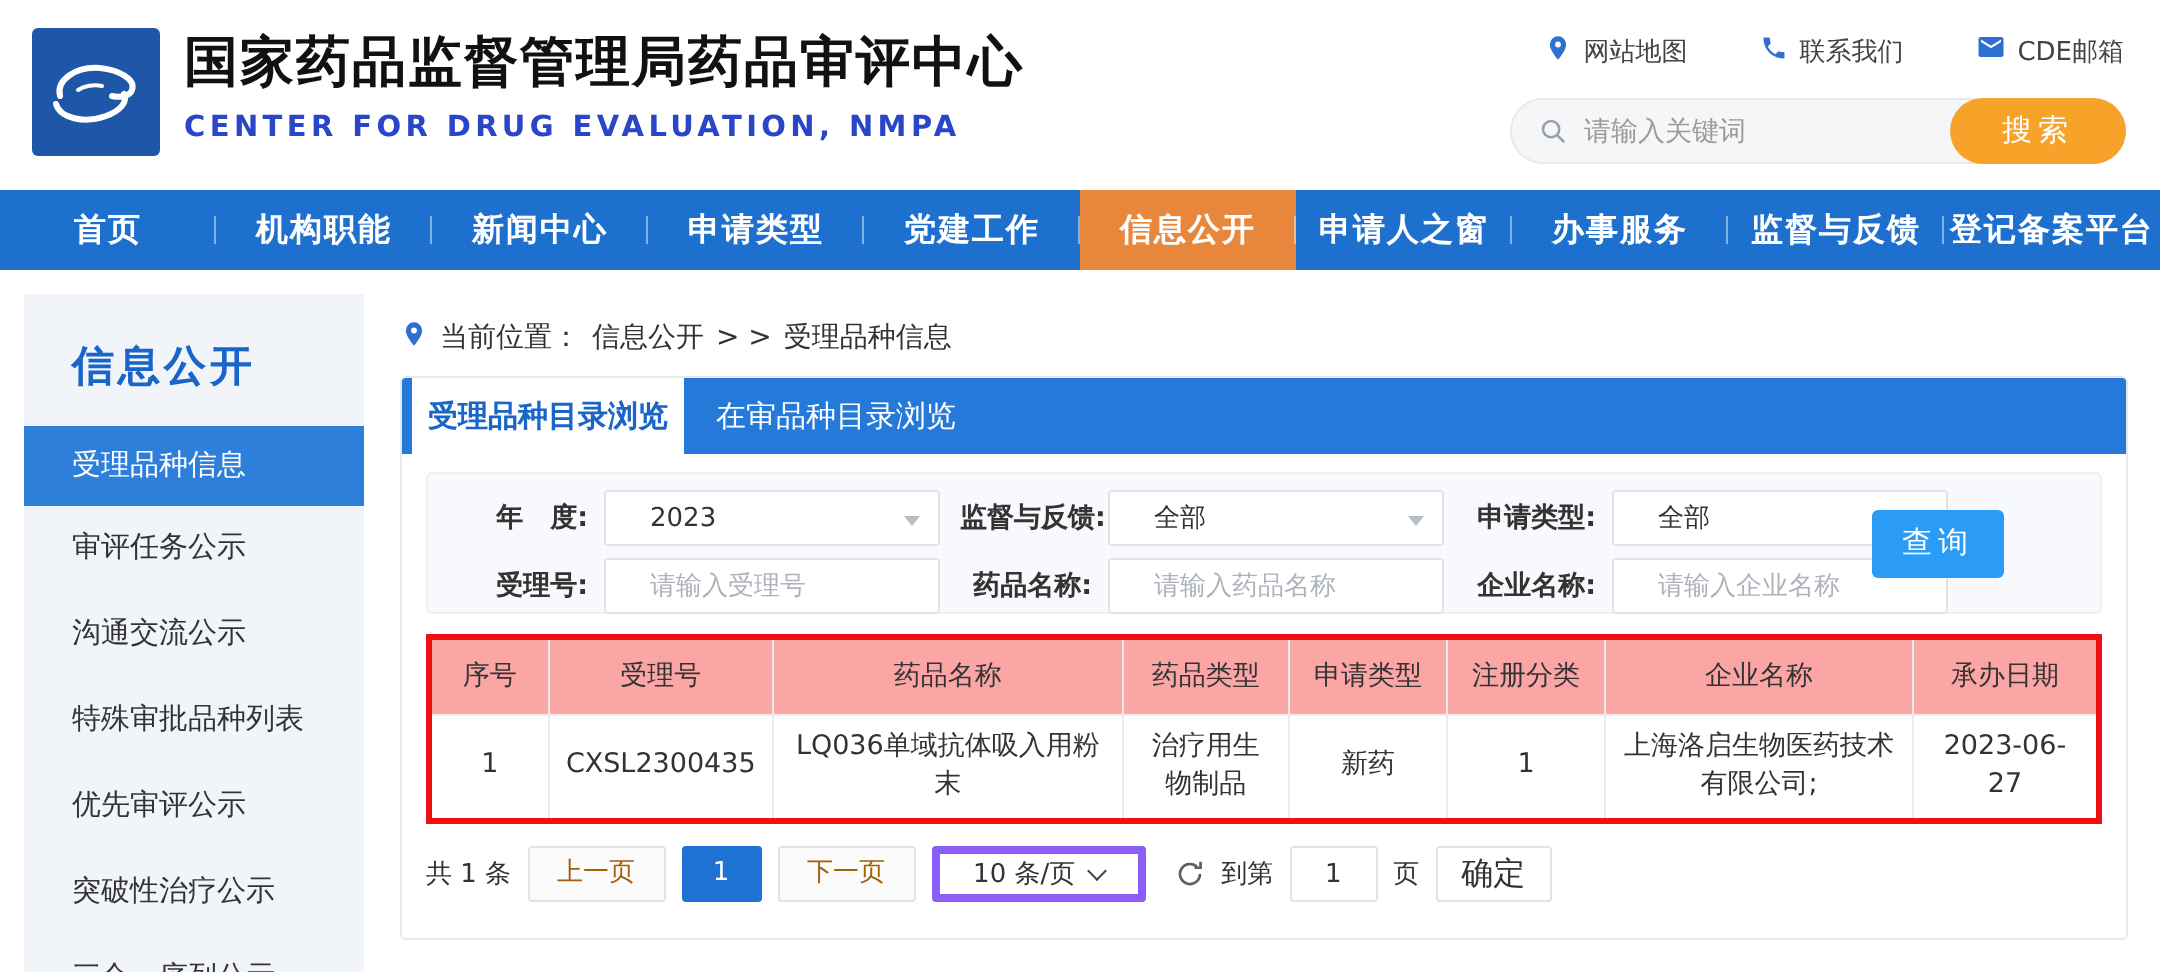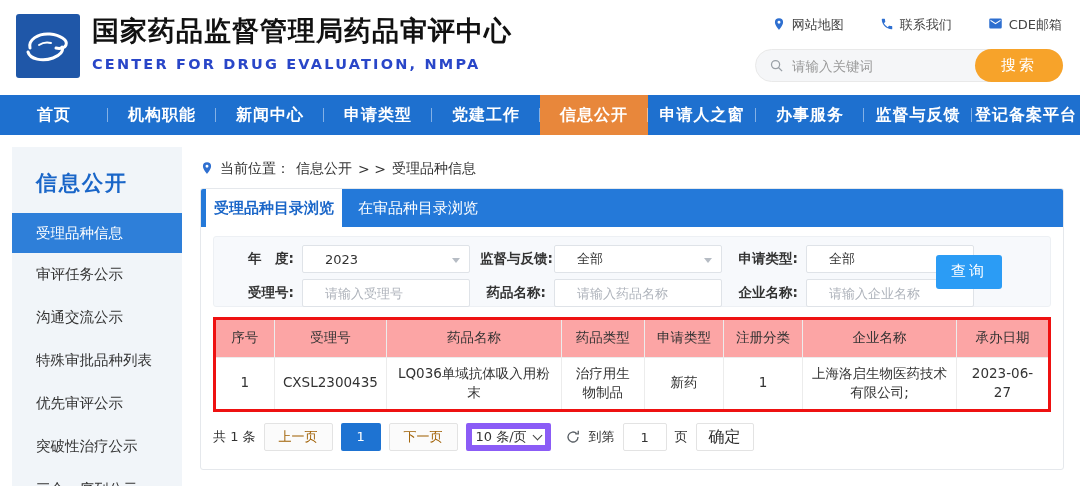--- a/index.html
+++ b/index.html
@@ -69,7 +69,7 @@
   .pager { display:flex; align-items:center; gap:8px; margin-top:11px; font-size:13px; color:#333; }
   .pg-btn { height:28px; padding:0 14px; line-height:26px; background:#fbfbfb; border:1px solid #e3e3e3; border-radius:2px; color:#a16207; cursor:pointer; }
   .pg-cur { width:40px; height:28px; line-height:28px; text-align:center; background:#1e73d2; color:#fff; border-radius:2px; cursor:pointer; }
-  .pg-size { display:flex; align-items:center; gap:7px; height:28px; padding:0 4px; background:#fff; border:6px solid #8b5cf6; border-radius:2px; cursor:pointer; }
+  .pg-size { display:flex; align-items:center; gap:7px; height:28px; padding:0 17px; background:#fff; border:4px solid #8b5cf6; border-radius:2px; cursor:pointer; }
   .chev { width:7px; height:7px; border-right:1.6px solid #444; border-bottom:1.6px solid #444; transform:rotate(45deg); margin-top:-4px; }
   .pg-refresh { margin-left:6px; cursor:pointer; display:flex; align-items:center; }
   .pg-goto-input { width:44px; height:28px; border:1px solid #e3e3e3; border-radius:2px; text-align:center; font-size:13px; color:#333; outline:none; font-family:inherit; }

